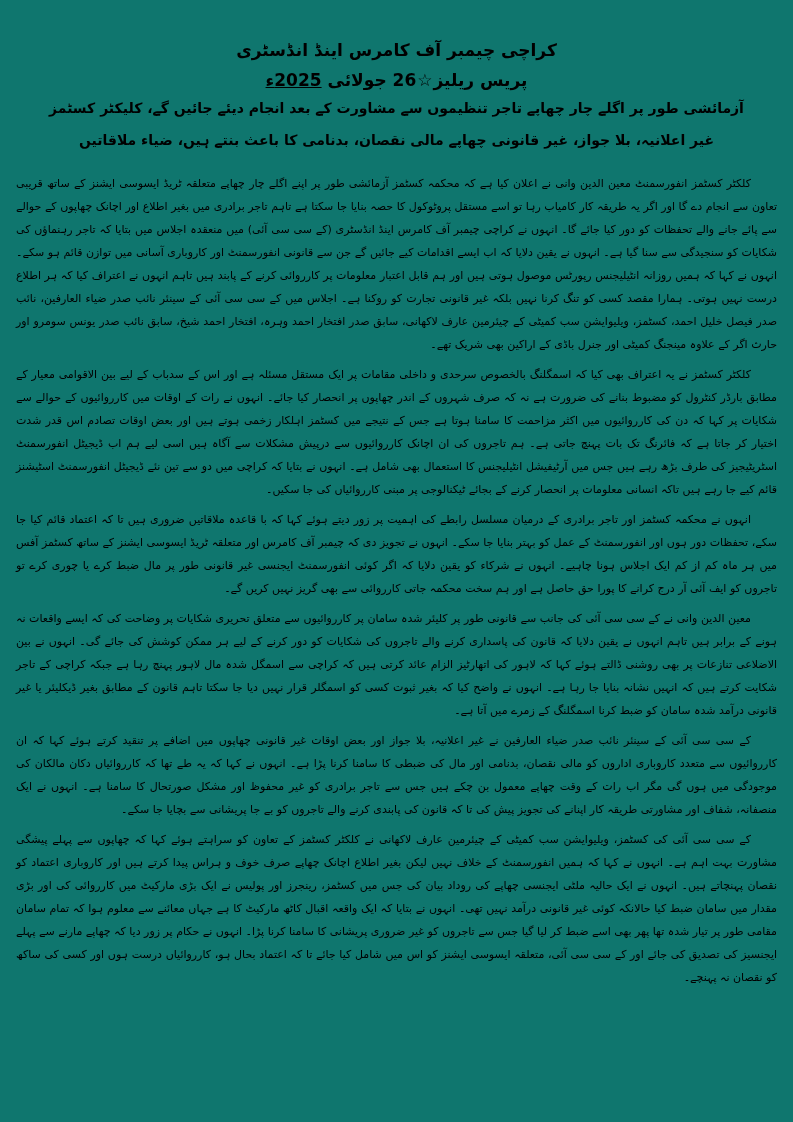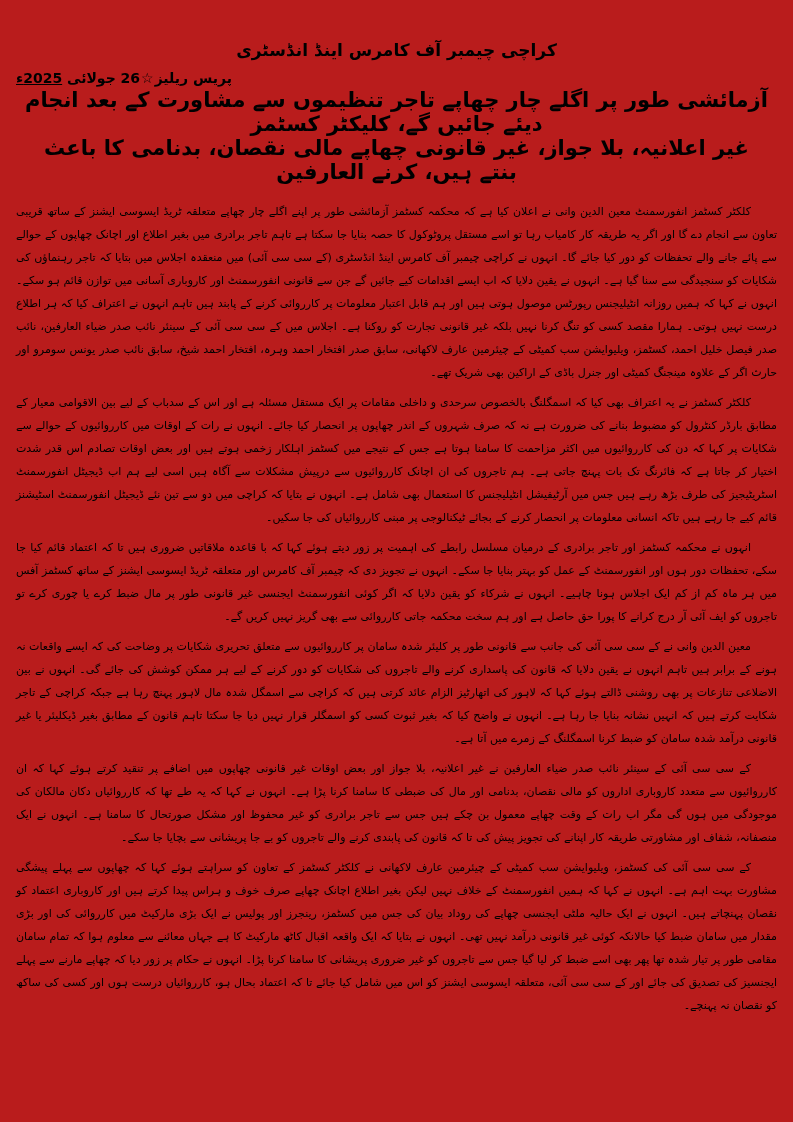--- a/index.html
+++ b/index.html
@@ -8,7 +8,7 @@
     width: 793px;
     height: 1122px;
     margin: 0 auto;
-    background: #b91c1c;
+    background: #0f766e;
     color: #000000;
     direction: rtl;
     font-family: "DejaVu Sans", sans-serif;

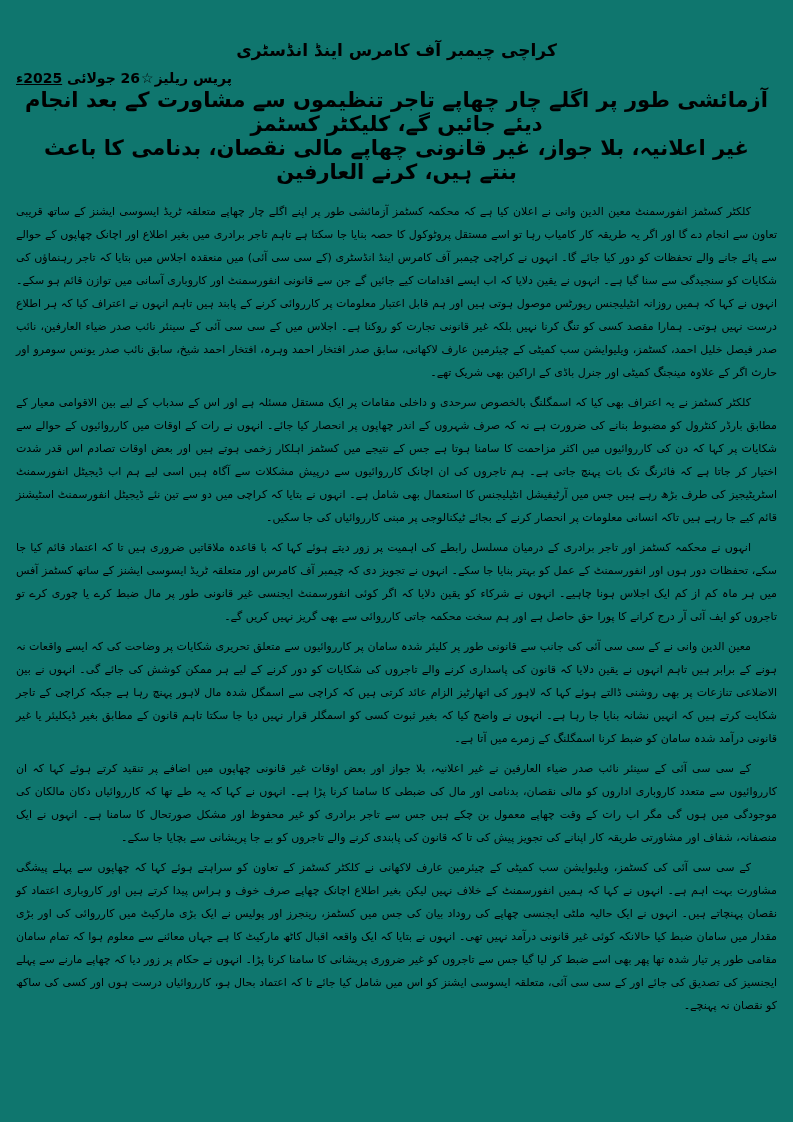--- a/index.html
+++ b/index.html
@@ -24,8 +24,8 @@
     letter-spacing: 0;
   }
   .press-line {
-    text-align: left;
-    font-size: 14px;
+    text-align: center;
+    font-size: 17px;
     font-weight: bold;
     margin: 0 0 0 0;
   }

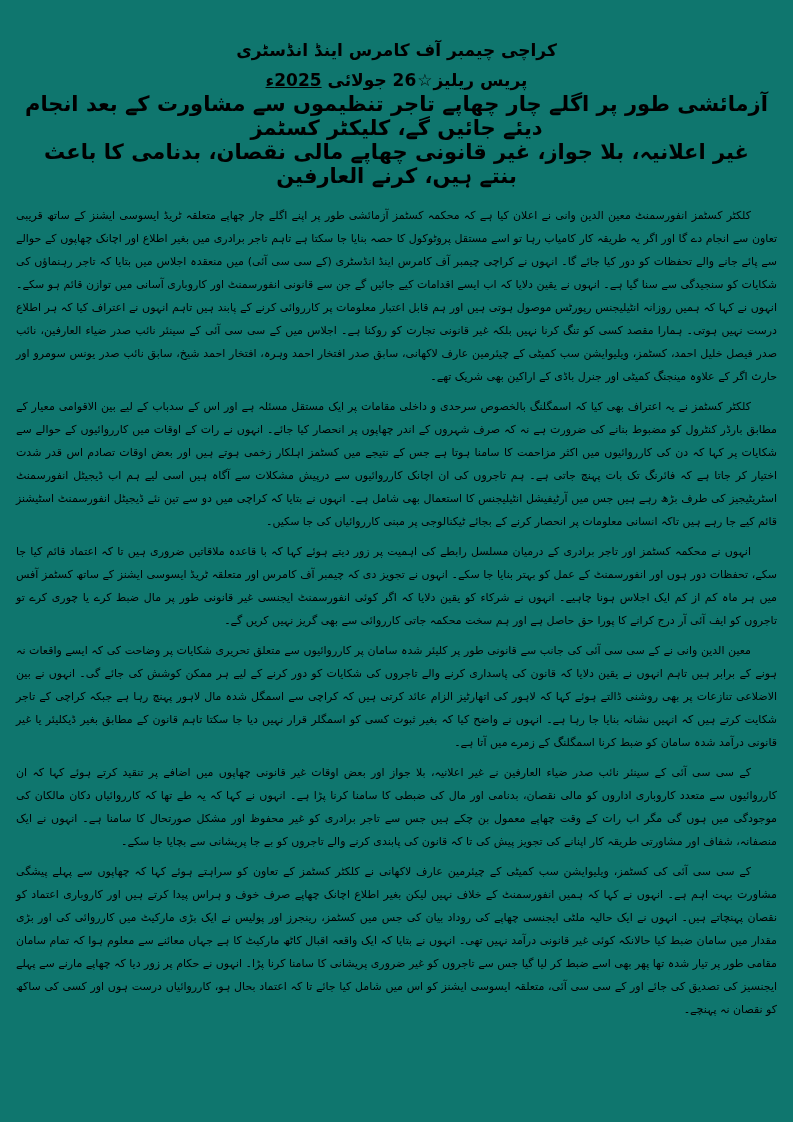--- a/index.html
+++ b/index.html
@@ -34,8 +34,8 @@
   .headline {
     text-align: center;
     font-weight: bold;
-    font-size: 21px;
-    line-height: 24px;
+    font-size: 14px;
+    line-height: 32px;
     margin: 2px 6px 16px 6px;
   }
   .doc-body p {

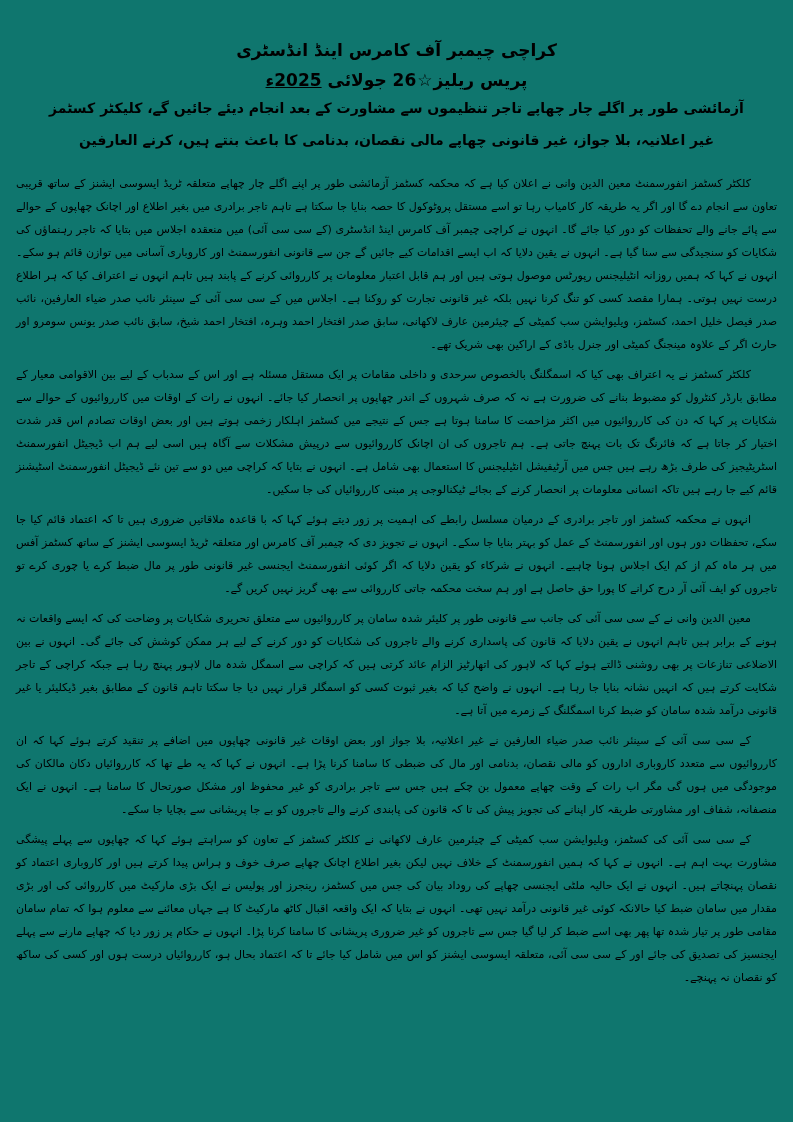--- a/index.html
+++ b/index.html
@@ -60,7 +60,7 @@
 
   <div class="headline">
     <div class="headline-line">آزمائشی طور پر اگلے چار چھاپے تاجر تنظیموں سے مشاورت کے بعد انجام دیئے جائیں گے، کلیکٹر کسٹمز</div>
-    <div class="headline-line">غیر اعلانیہ، بلا جواز، غیر قانونی چھاپے مالی نقصان، بدنامی کا باعث بنتے ہیں، کرنے العارفین</div>
+    <div class="headline-line">غیر اعلانیہ، بلا جواز، غیر قانونی چھاپے مالی نقصان، بدنامی کا باعث بنتے ہیں، ضیاء ملاقاتیں</div>
   </div>
 
   <div class="doc-body">

